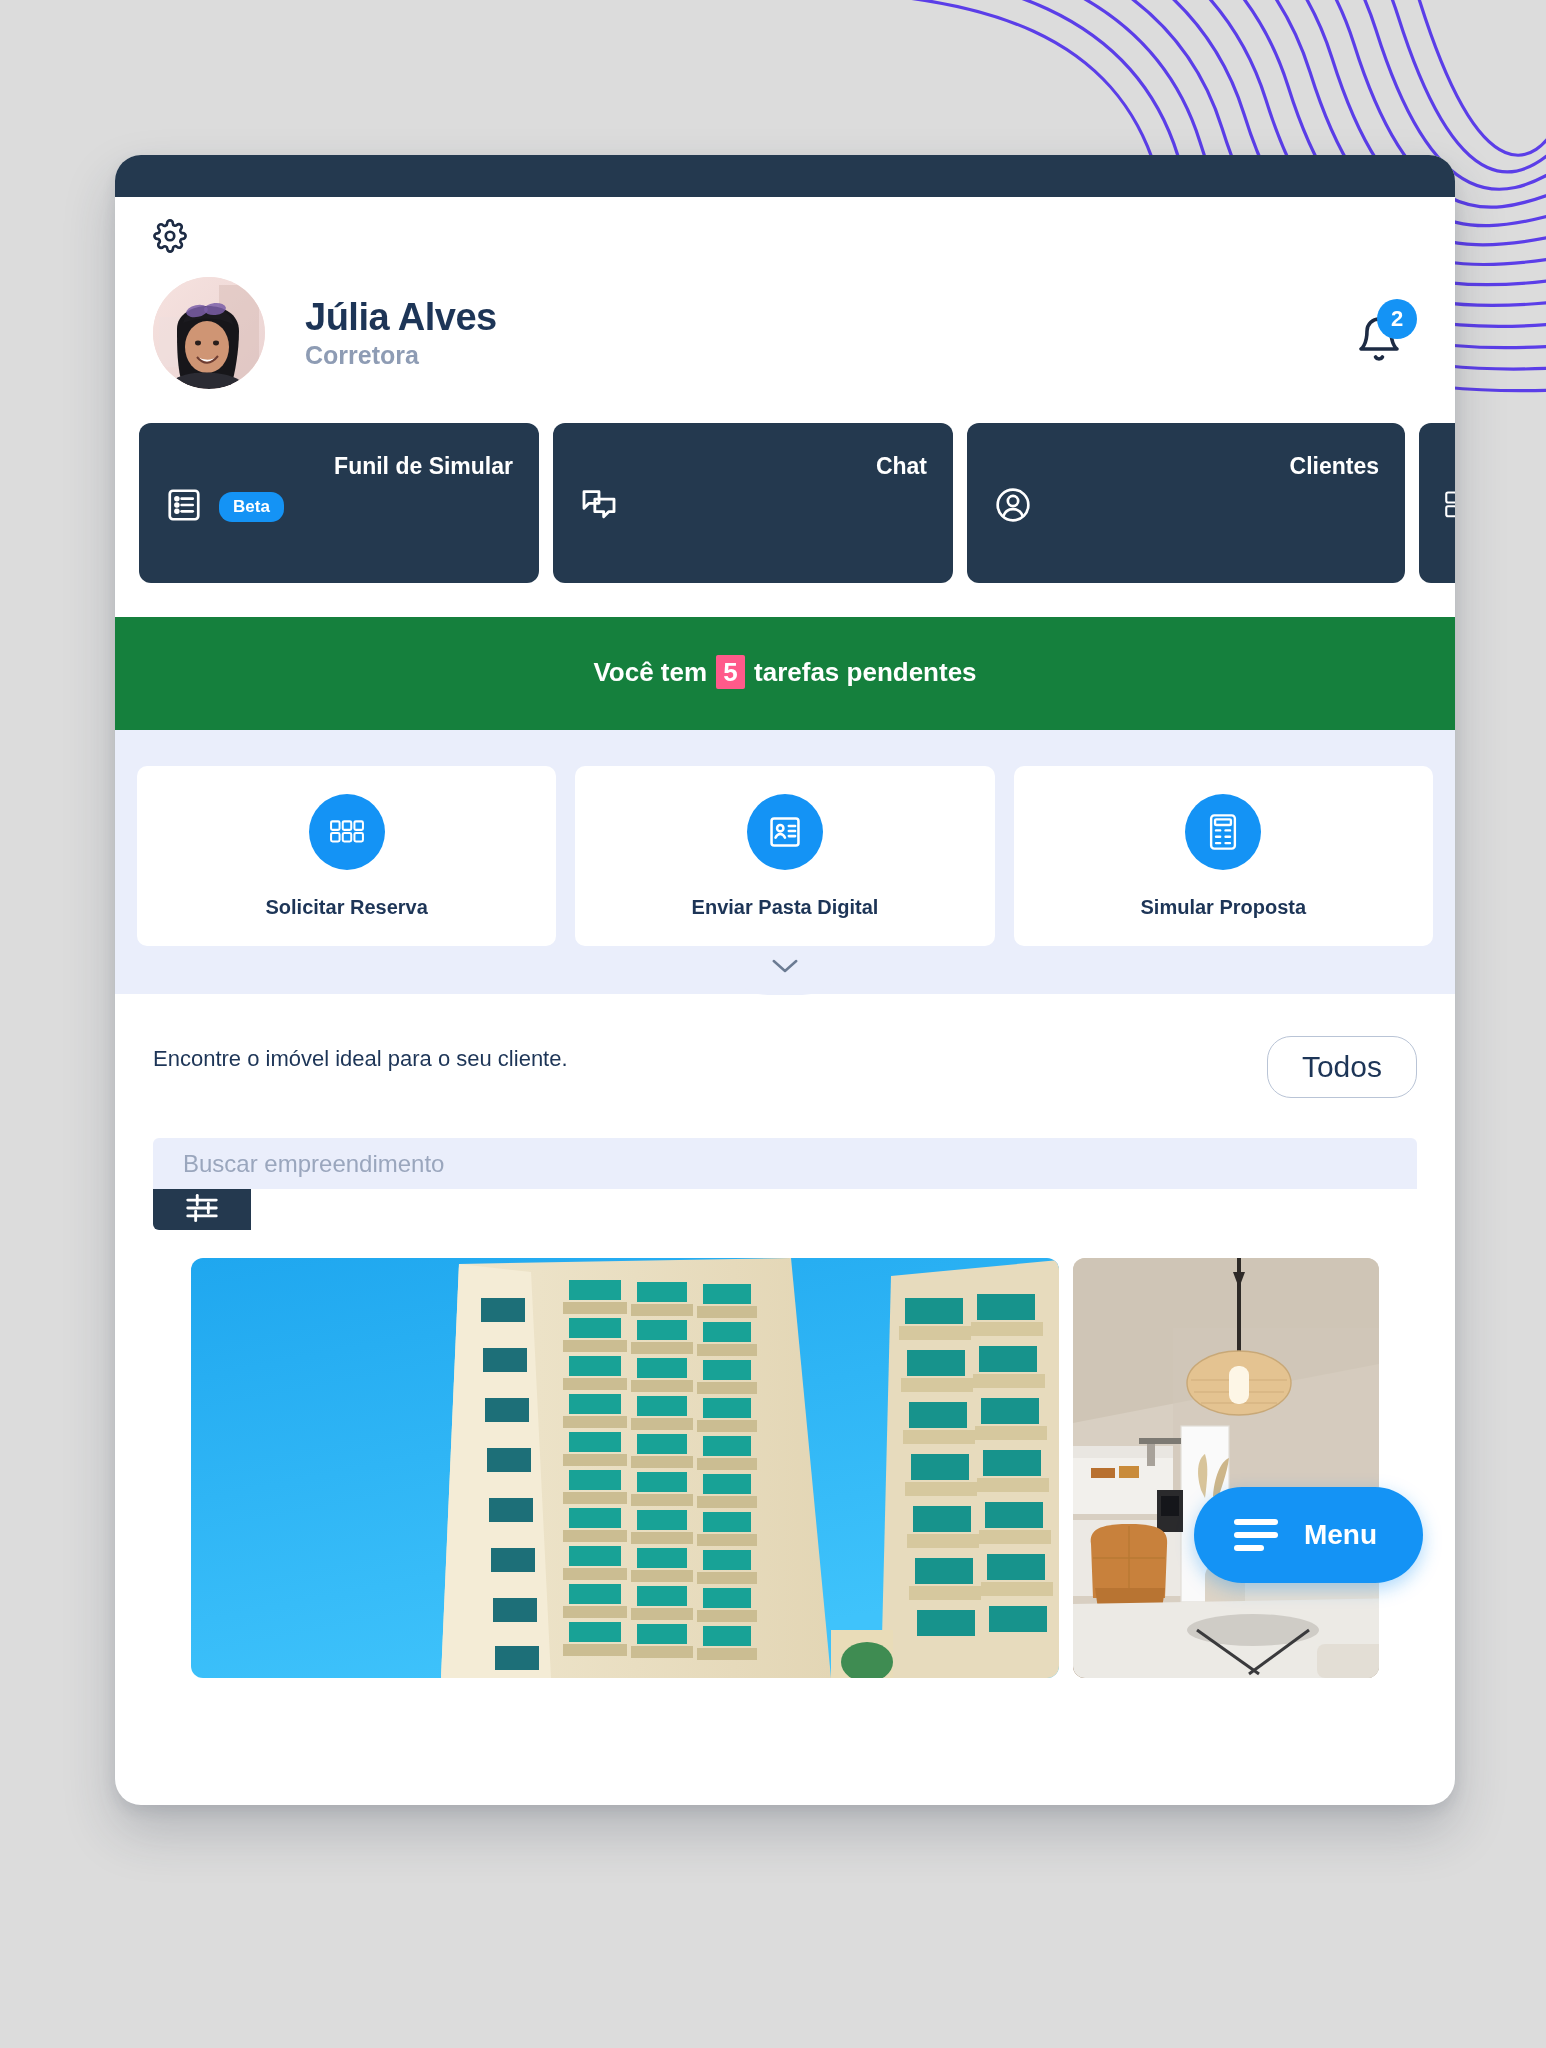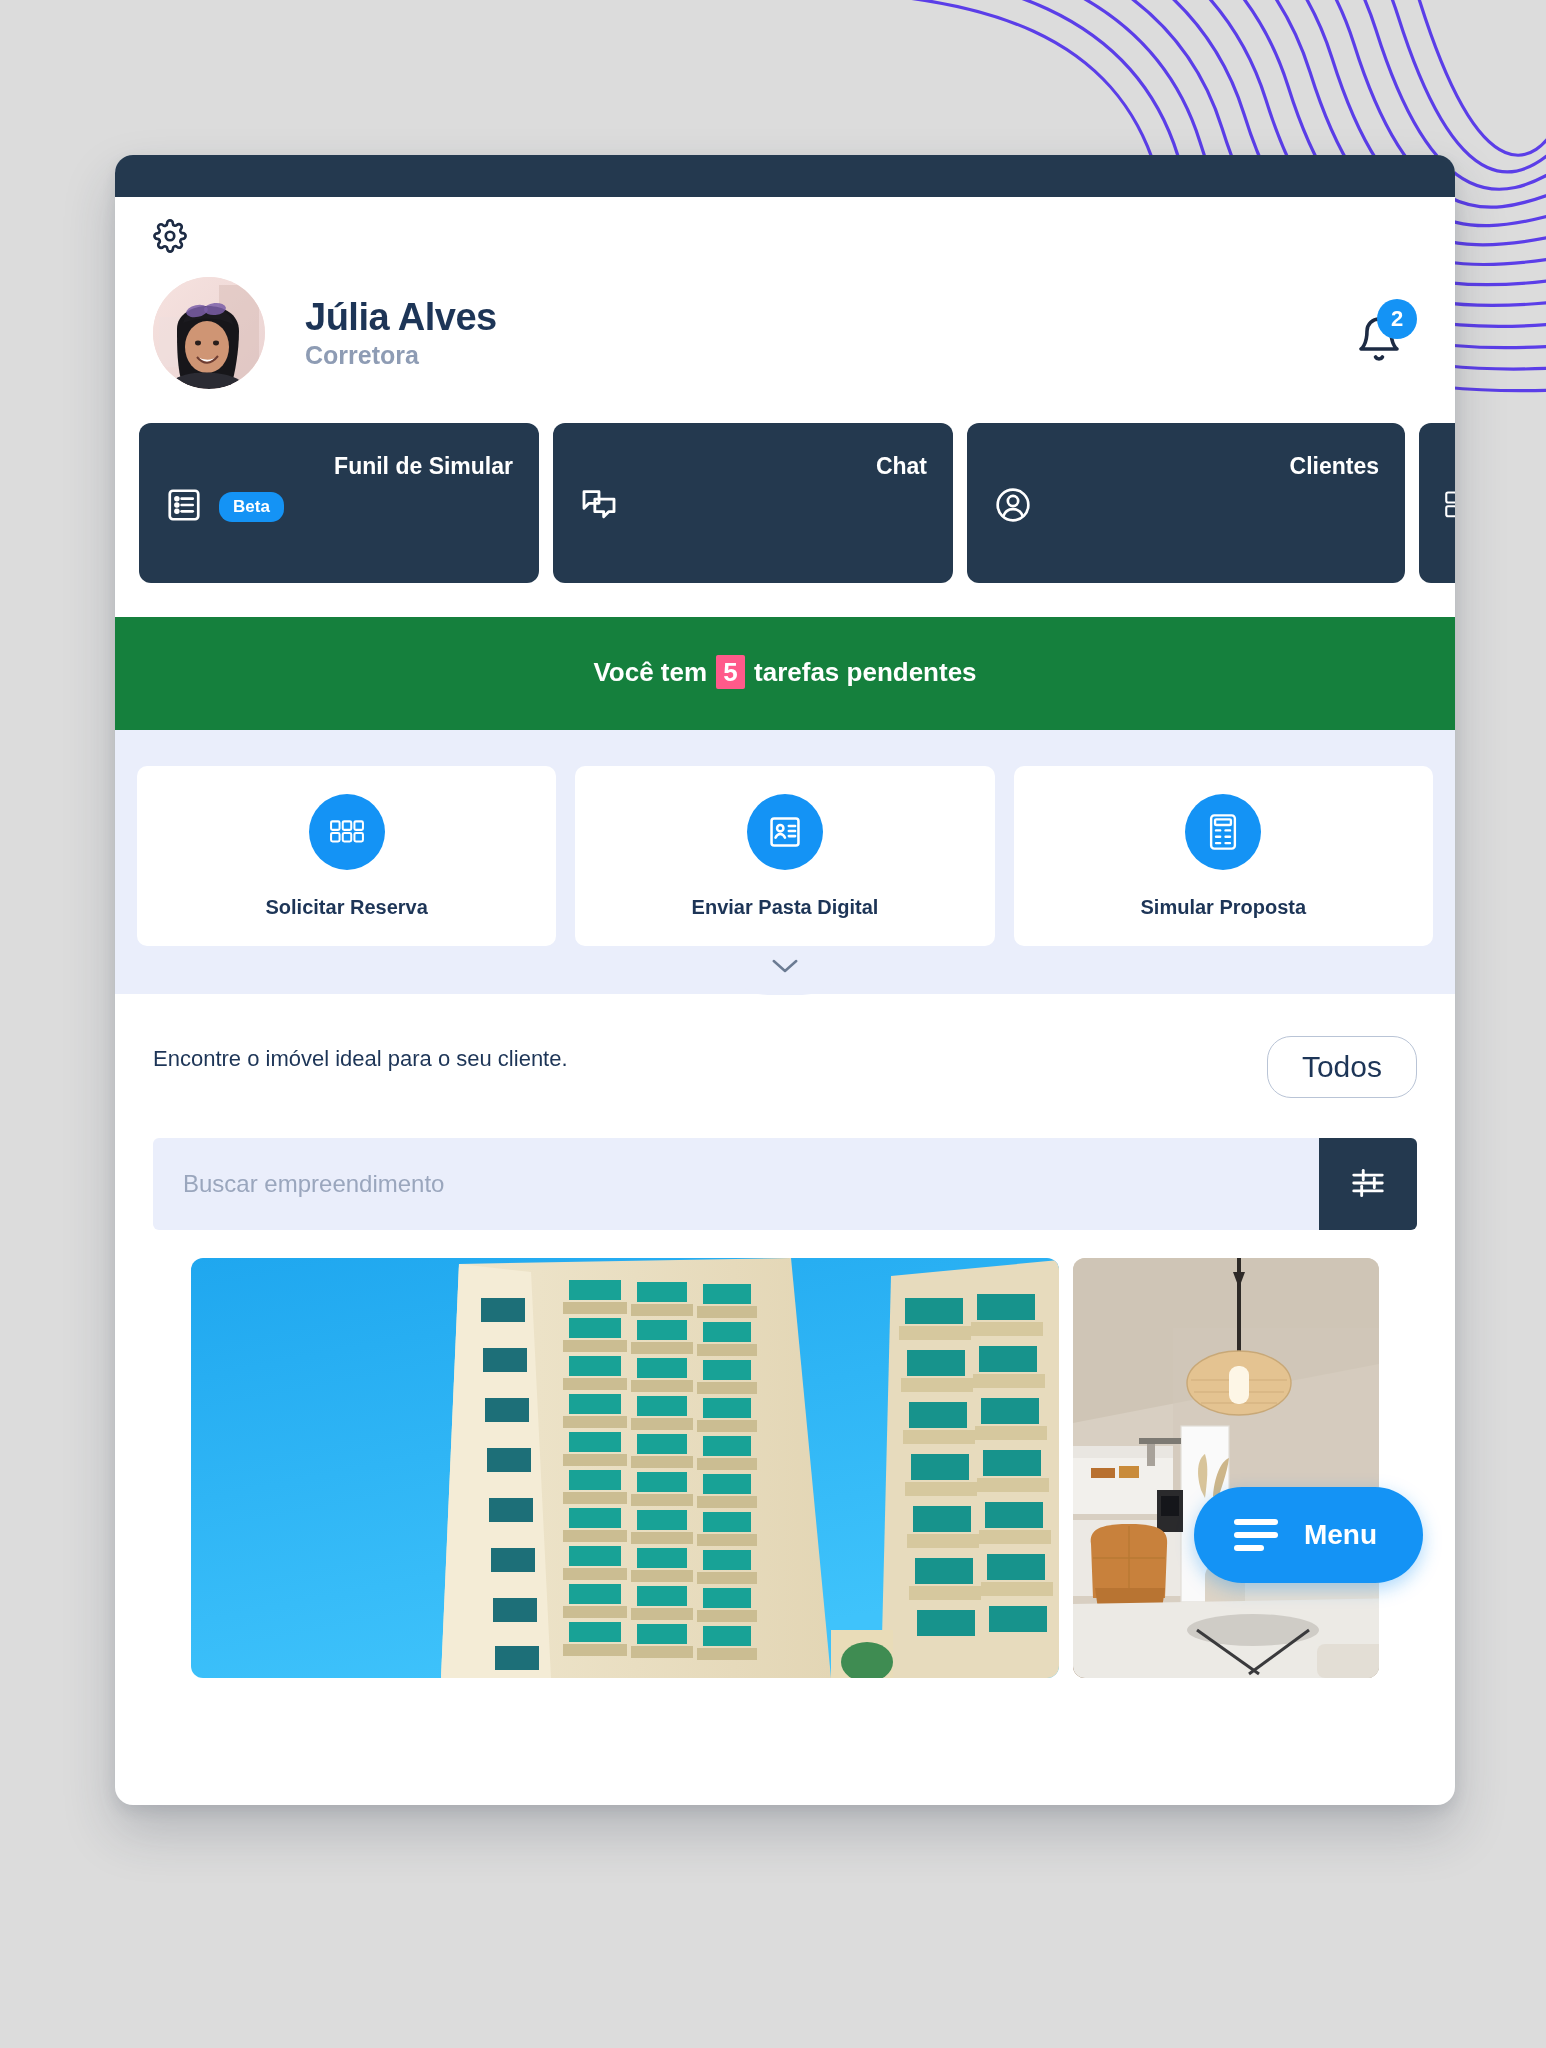--- a/index.html
+++ b/index.html
@@ -20,7 +20,7 @@
     position:absolute; left:115px; top:155px;
     width:1340px; height:1650px;
     background:#ffffff;
-    border-radius:18px;
+    border-radius:26px;
     box-shadow:0 26px 52px rgba(40,50,70,.22), 0 6px 14px rgba(40,50,70,.10);
     overflow:hidden;
   }

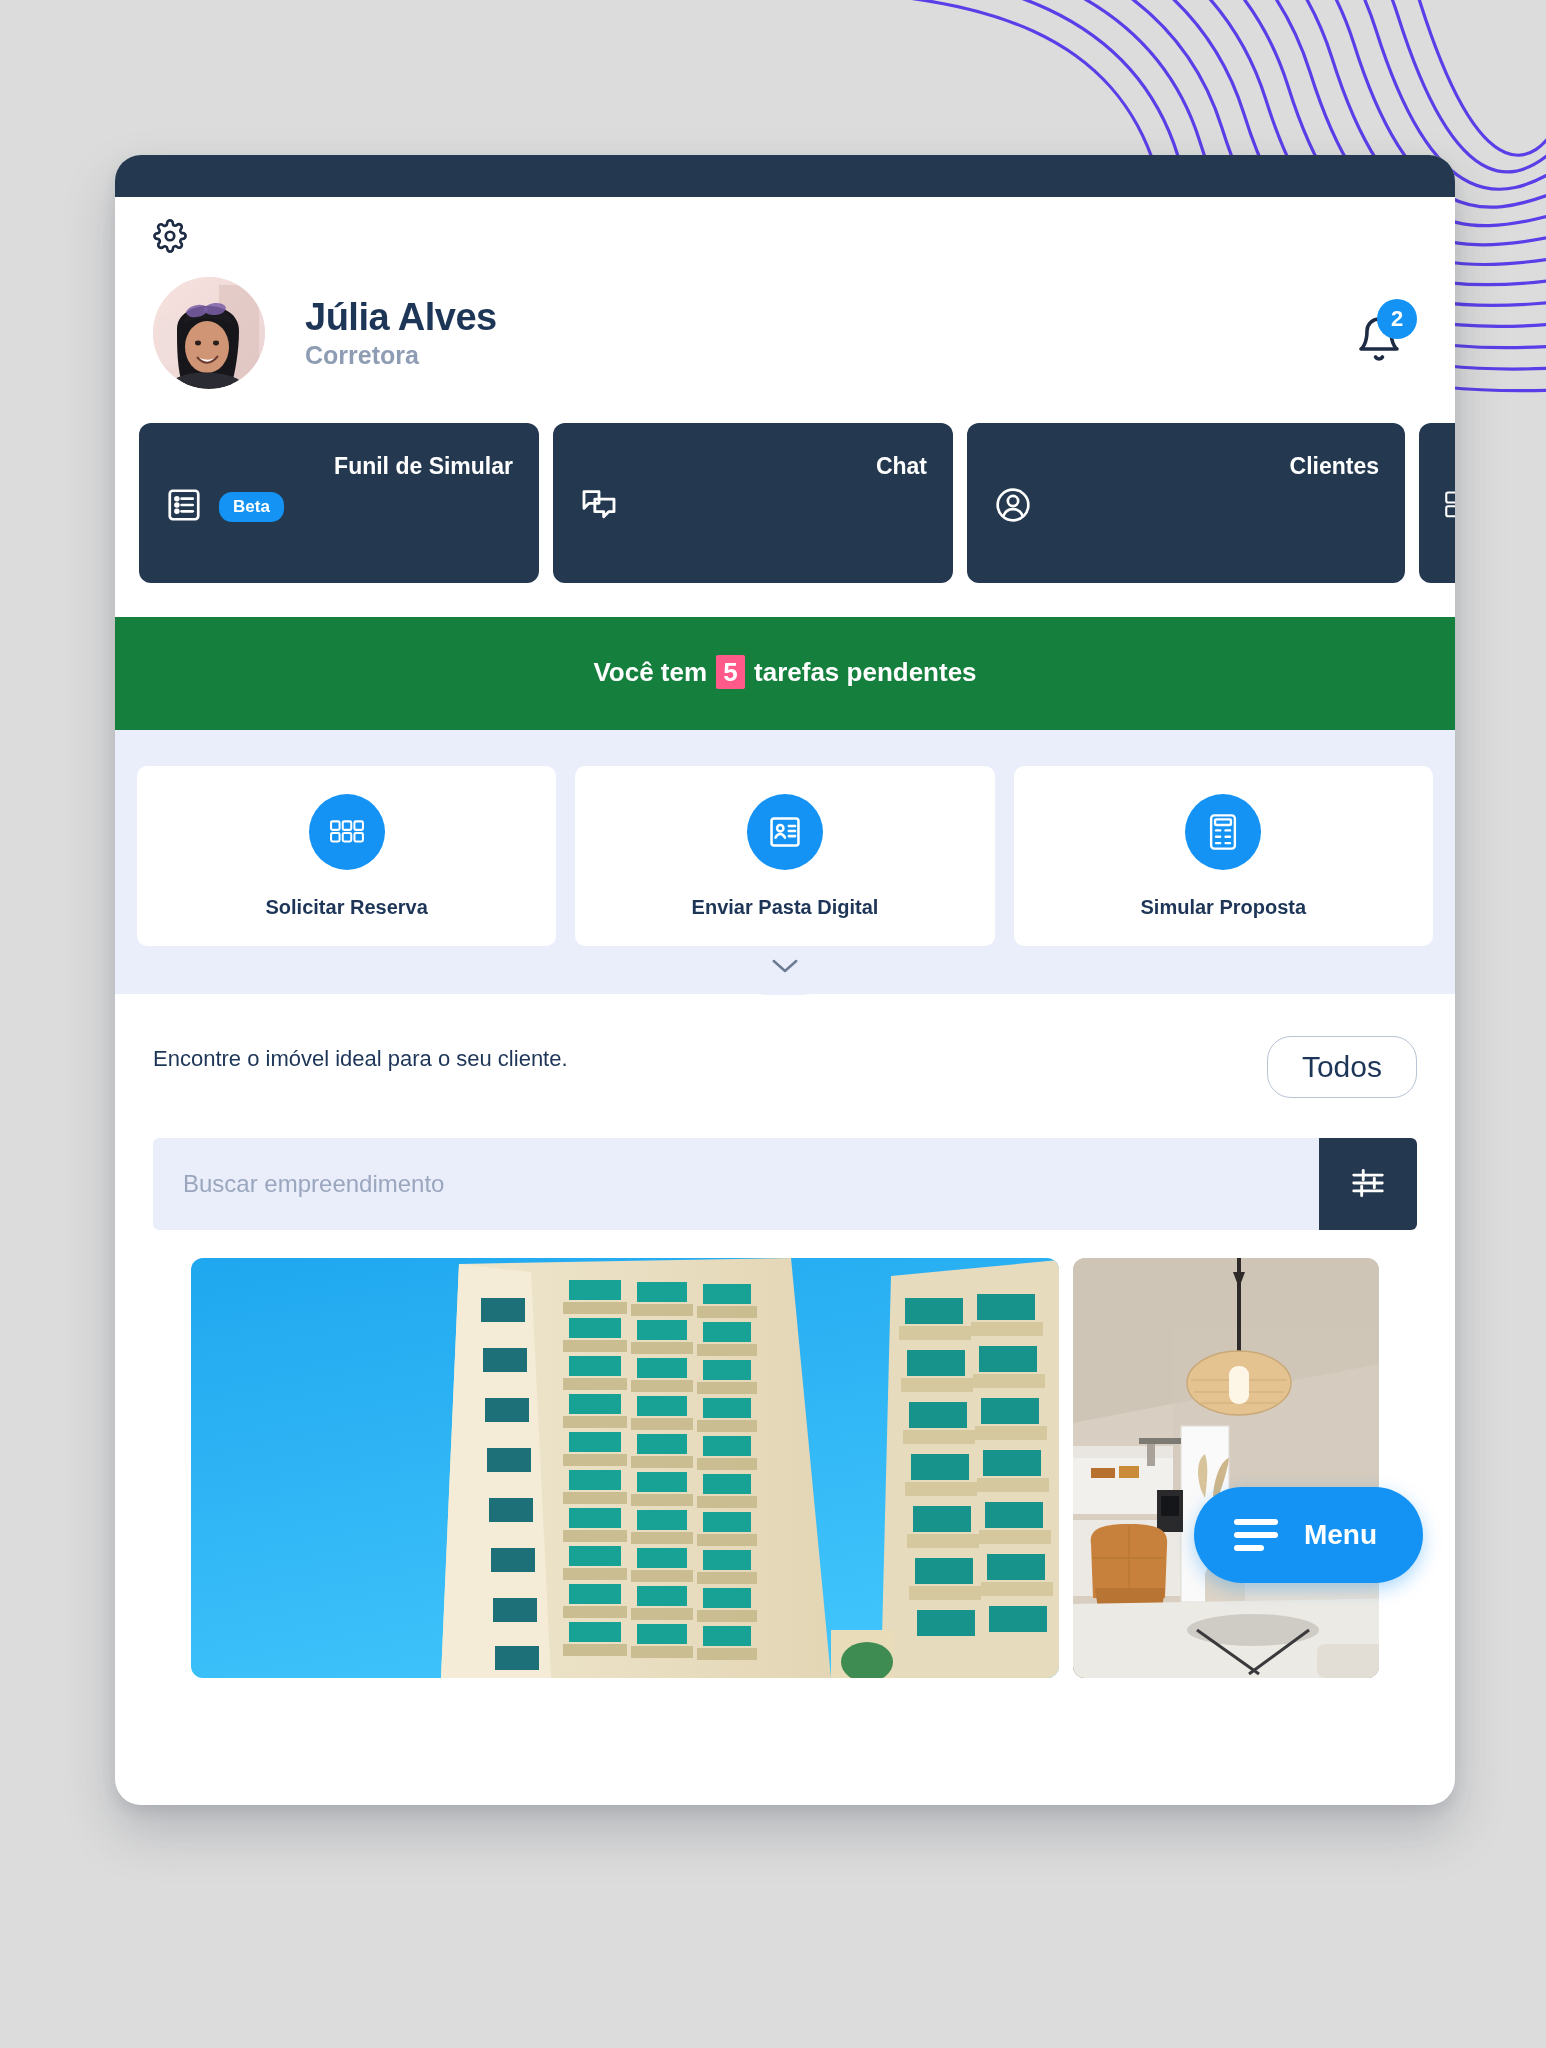--- a/index.html
+++ b/index.html
@@ -150,6 +150,7 @@
     display:flex; margin-top:40px;
     border-radius:6px; overflow:hidden;
     height:92px;
+    flex-direction:column;
   }
   .search-input {
     flex:1; background:#eaeefb; border:none; outline:none;

